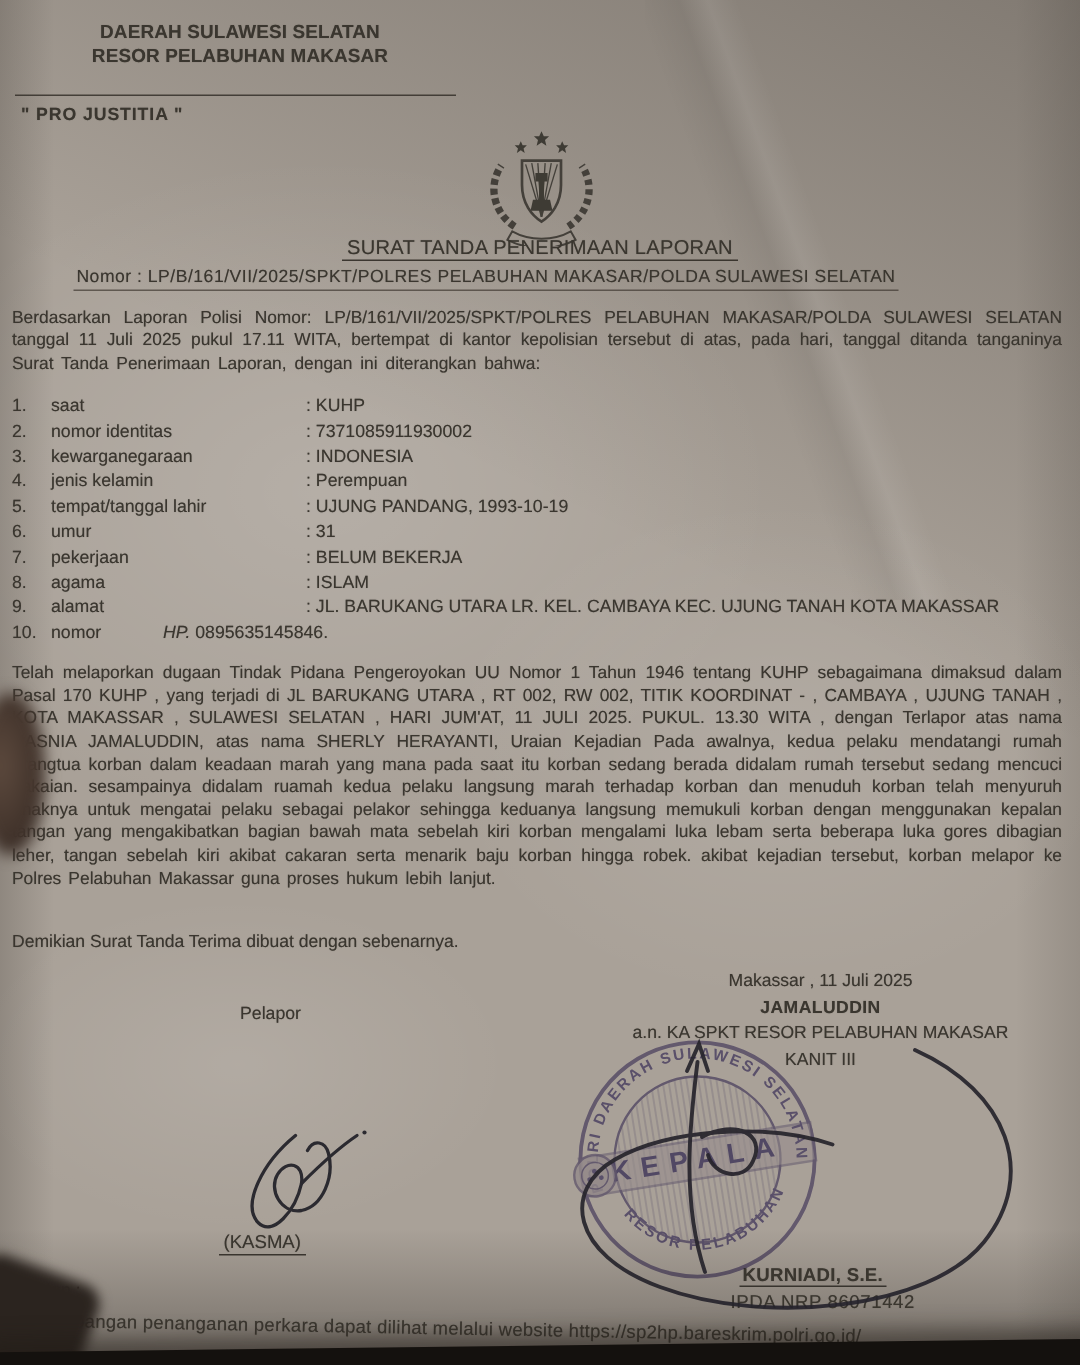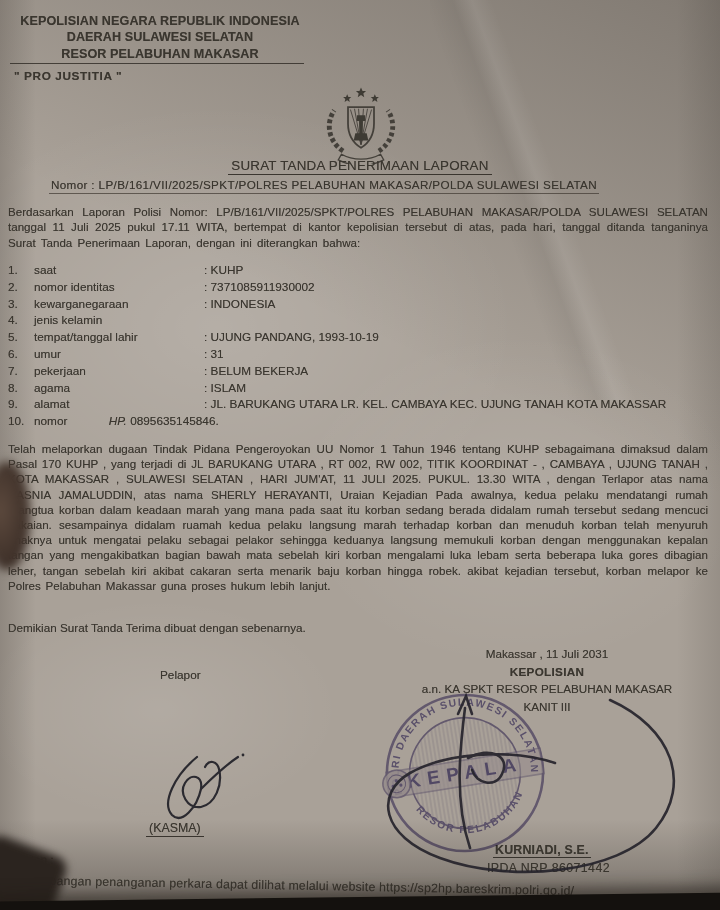--- a/index.html
+++ b/index.html
@@ -72,7 +72,6 @@
   <div class="abs crease"></div>
 
   <div class="abs hdr txt">
-    <div>KEPOLISIAN NEGARA REPUBLIK INDONESIA</div>
     <div>DAERAH SULAWESI SELATAN</div>
     <div>RESOR PELABUHAN MAKASAR</div>
   </div>

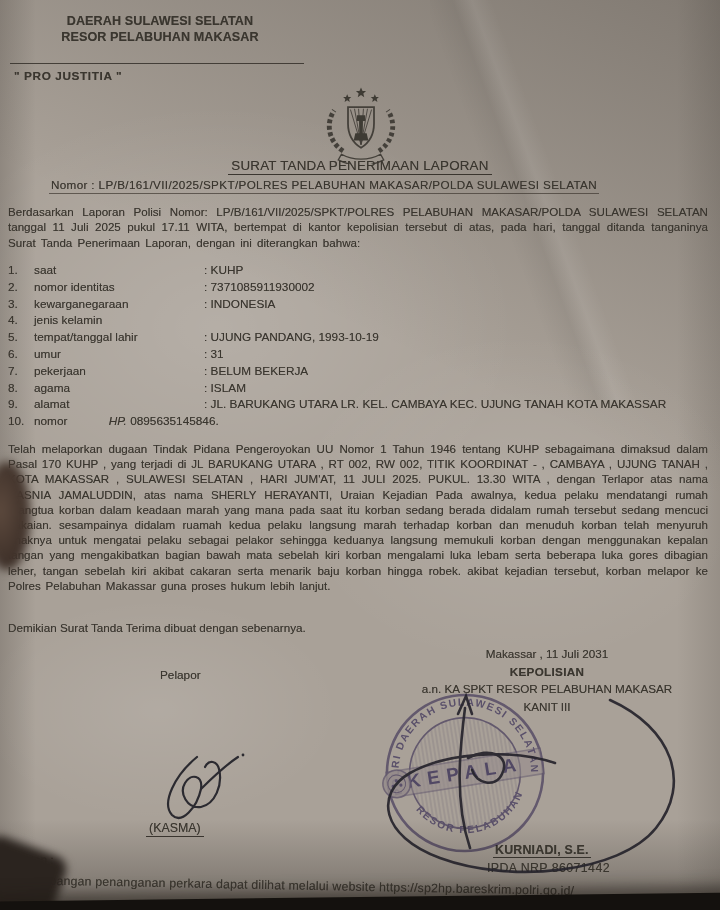--- a/index.html
+++ b/index.html
@@ -131,6 +131,7 @@
     <div class="idrow">
       <span>4.</span>
       <span>jenis kelamin</span>
+      <span class="v">: Perempuan</span>
     </div>
     <div class="idrow">
       <span>5.</span>

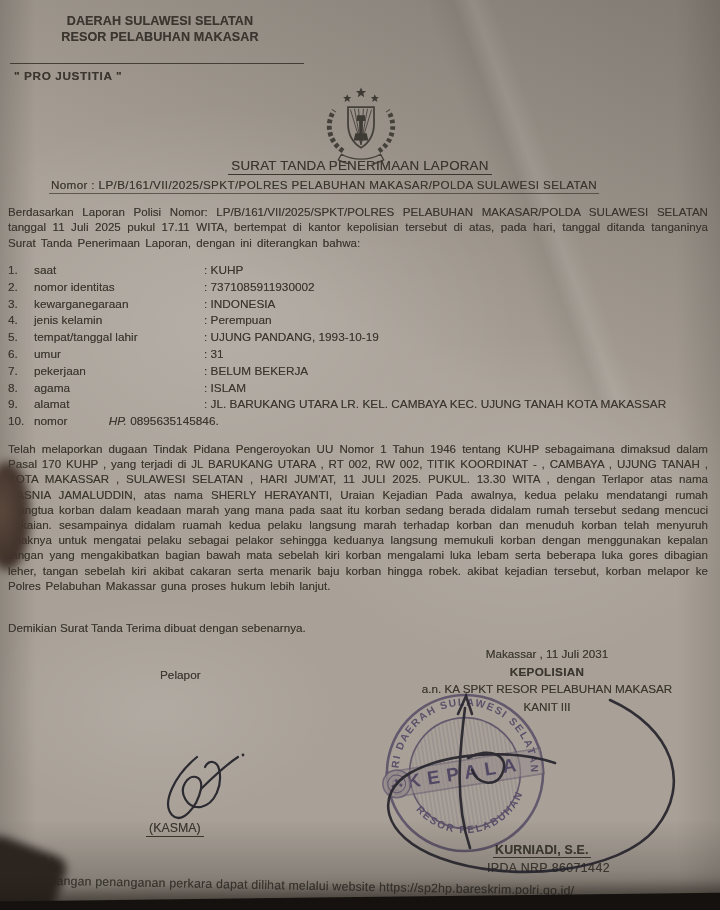--- a/index.html
+++ b/index.html
@@ -169,7 +169,7 @@
 
   <div class="abs pelapor txt">Pelapor</div>
   <div class="abs signblock txt">
-    <div>Makassar , 11 Juli 2031</div>
+    <div>Makassar , 11 Juli 2025</div>
     <div class="b">KEPOLISIAN</div>
     <div>a.n. KA SPKT RESOR PELABUHAN MAKASAR</div>
     <div>KANIT III</div>

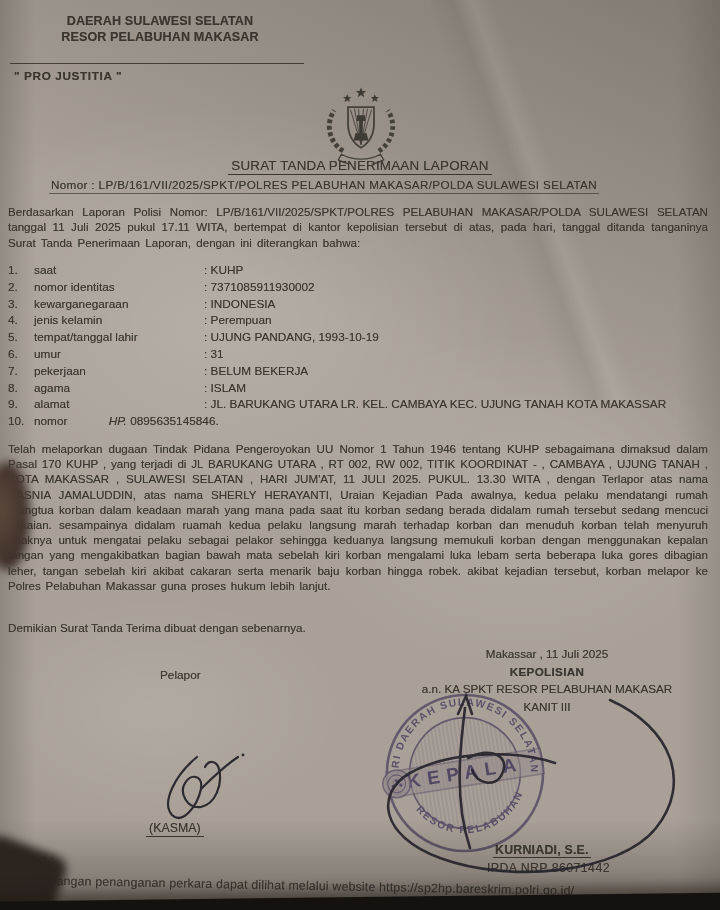--- a/index.html
+++ b/index.html
@@ -170,7 +170,7 @@
   <div class="abs pelapor txt">Pelapor</div>
   <div class="abs signblock txt">
     <div>Makassar , 11 Juli 2025</div>
-    <div class="b">KEPOLISIAN</div>
+    <div class="b">JAMALUDDIN</div>
     <div>a.n. KA SPKT RESOR PELABUHAN MAKASAR</div>
     <div>KANIT III</div>
   </div>

